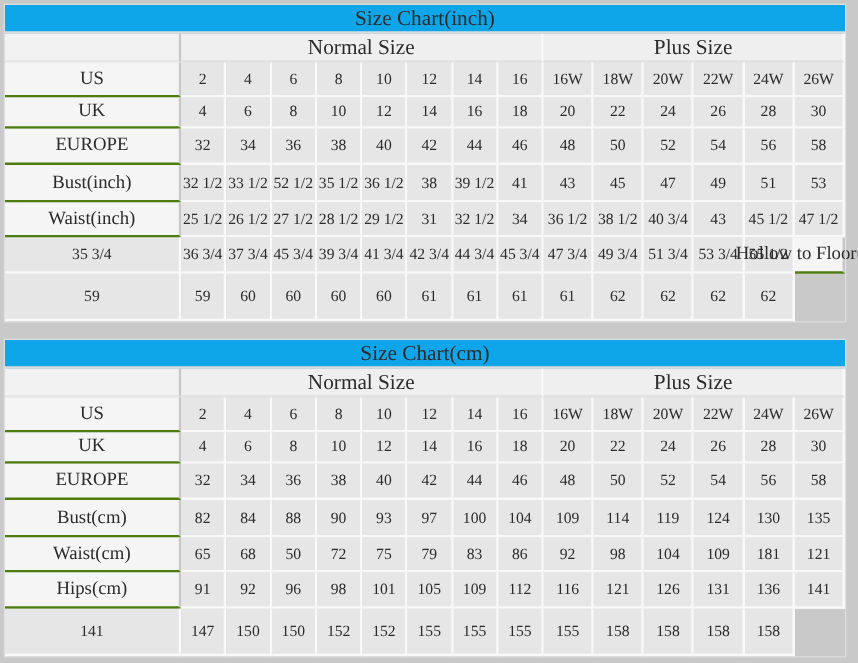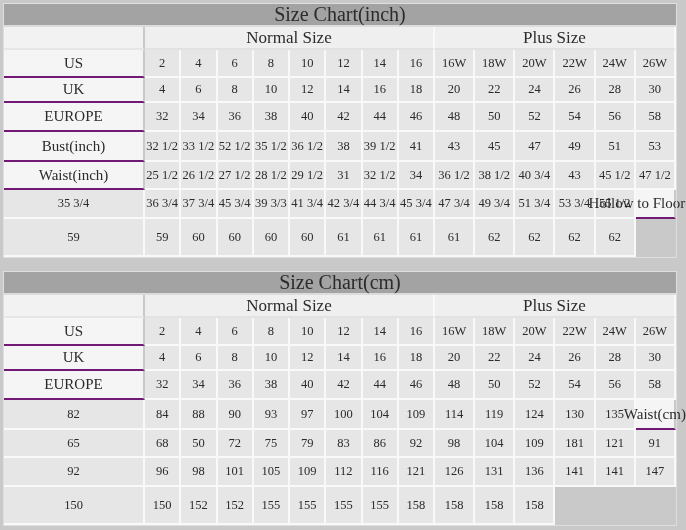--- a/index.html
+++ b/index.html
@@ -40,8 +40,8 @@
 
   .title-cell {
     grid-column: 1 / -1;
-    background: #a3a3a3;
-    font-size: 20px;
+    background: #0ea5e9;
+    font-size: 17px;
     border-right: none;
     border-bottom: 2px solid #dcdcdc;
   }

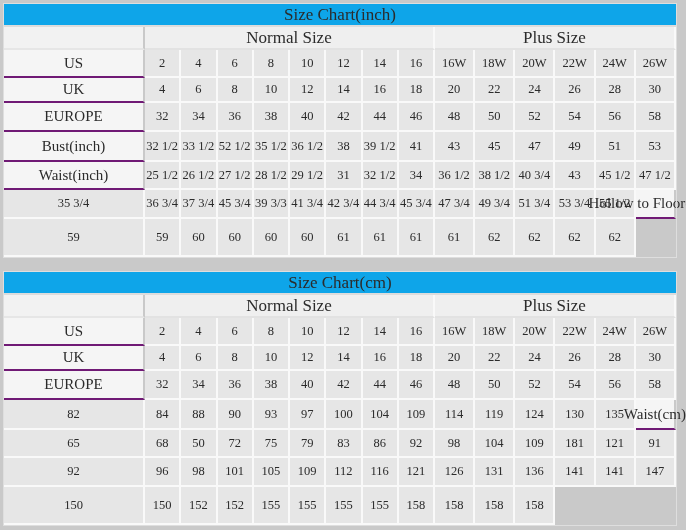--- a/index.html
+++ b/index.html
@@ -61,7 +61,7 @@
     background: #f5f5f5;
     font-size: 15px;
     border-right: 2px solid #c9c9c9;
-    border-bottom: 2px solid #701a75;
+    border-bottom: 2px solid #4d7c0f;
   }
 
   .data-cell {

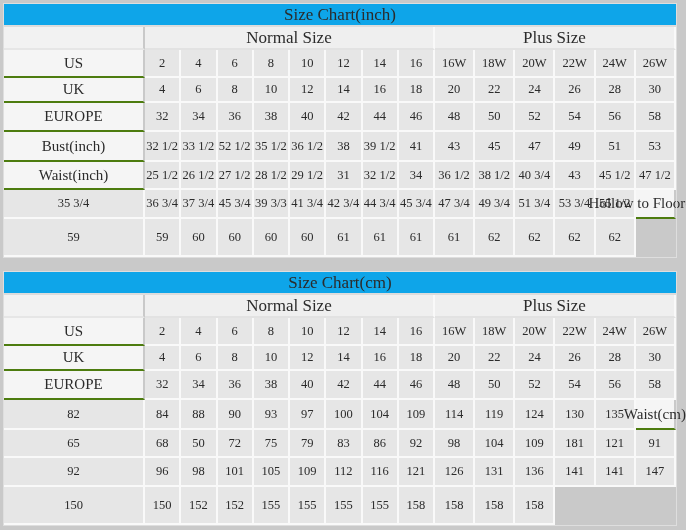--- a/index.html
+++ b/index.html
@@ -156,7 +156,7 @@
     <div class="cell data-cell">36 3/4</div>
     <div class="cell data-cell">37 3/4</div>
     <div class="cell data-cell">45 3/4</div>
-    <div class="cell data-cell">39 3/3</div>
+    <div class="cell data-cell">39 3/4</div>
     <div class="cell data-cell">41 3/4</div>
     <div class="cell data-cell">42 3/4</div>
     <div class="cell data-cell">44 3/4</div>

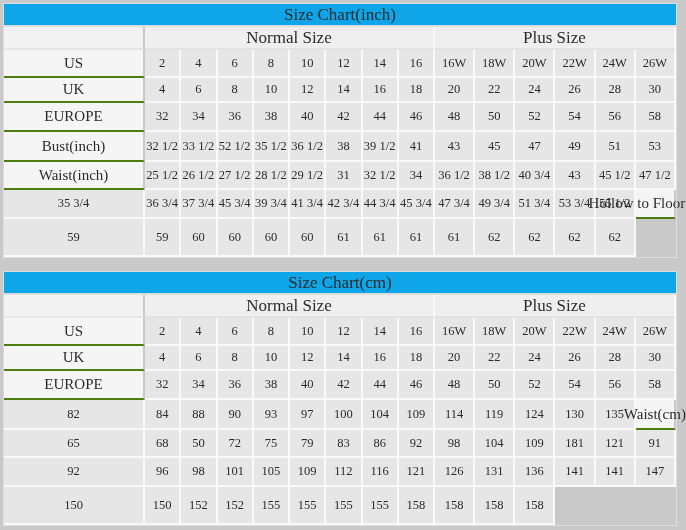--- a/index.html
+++ b/index.html
@@ -233,6 +233,7 @@
     <div class="cell data-cell">54</div>
     <div class="cell data-cell">56</div>
     <div class="cell data-cell">58</div>
+    <div class="cell row-label">Bust(cm)</div>
     <div class="cell data-cell">82</div>
     <div class="cell data-cell">84</div>
     <div class="cell data-cell">88</div>

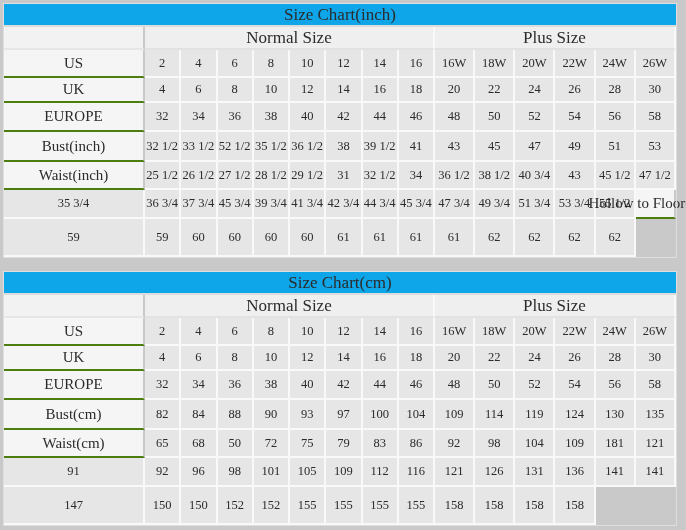--- a/index.html
+++ b/index.html
@@ -263,6 +263,7 @@
     <div class="cell data-cell">109</div>
     <div class="cell data-cell">181</div>
     <div class="cell data-cell">121</div>
+    <div class="cell row-label">Hips(cm)</div>
     <div class="cell data-cell">91</div>
     <div class="cell data-cell">92</div>
     <div class="cell data-cell">96</div>

